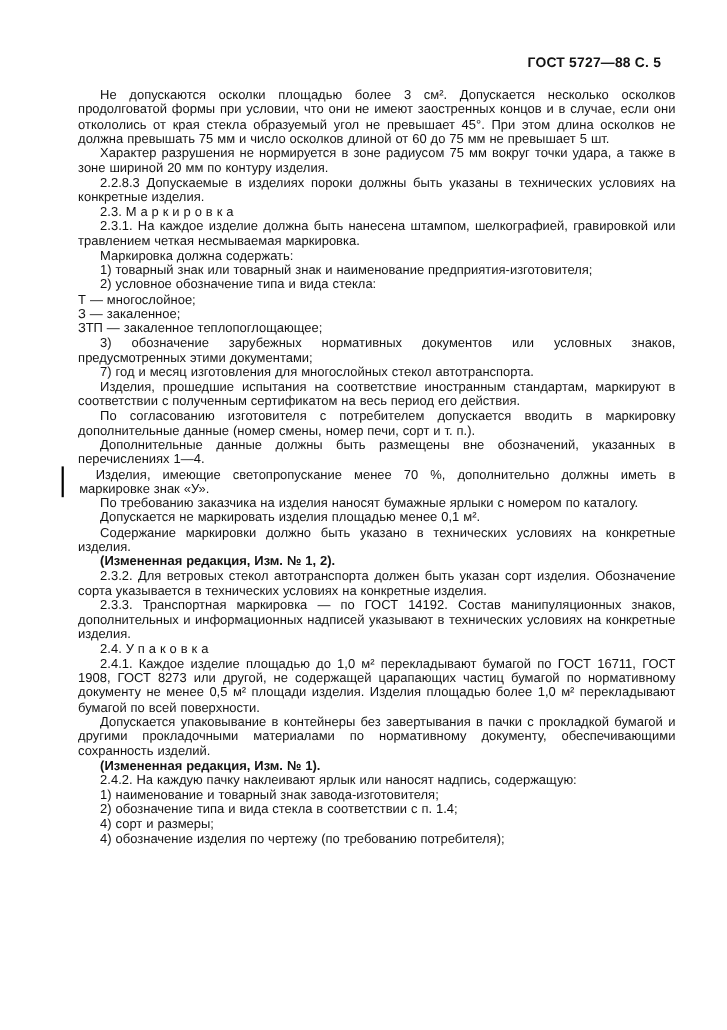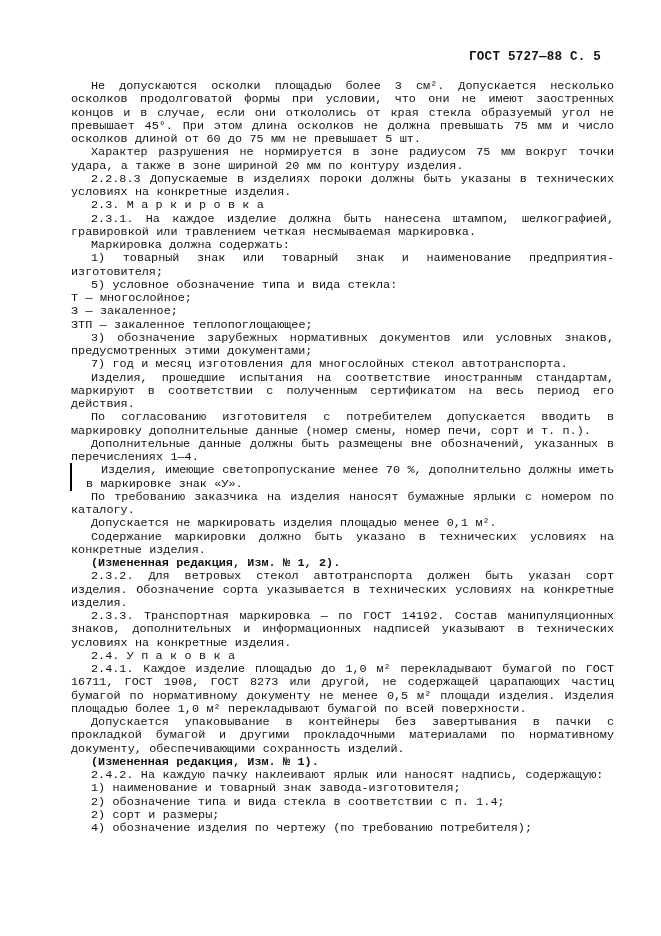--- a/index.html
+++ b/index.html
@@ -13,7 +13,7 @@
     height: 936px;
     background: #ffffff;
     color: #121212;
-    font-family: Liberation Mono, monospace;
+    font-family: Liberation Sans, sans-serif;
     overflow: hidden;
   }
   .running-header {

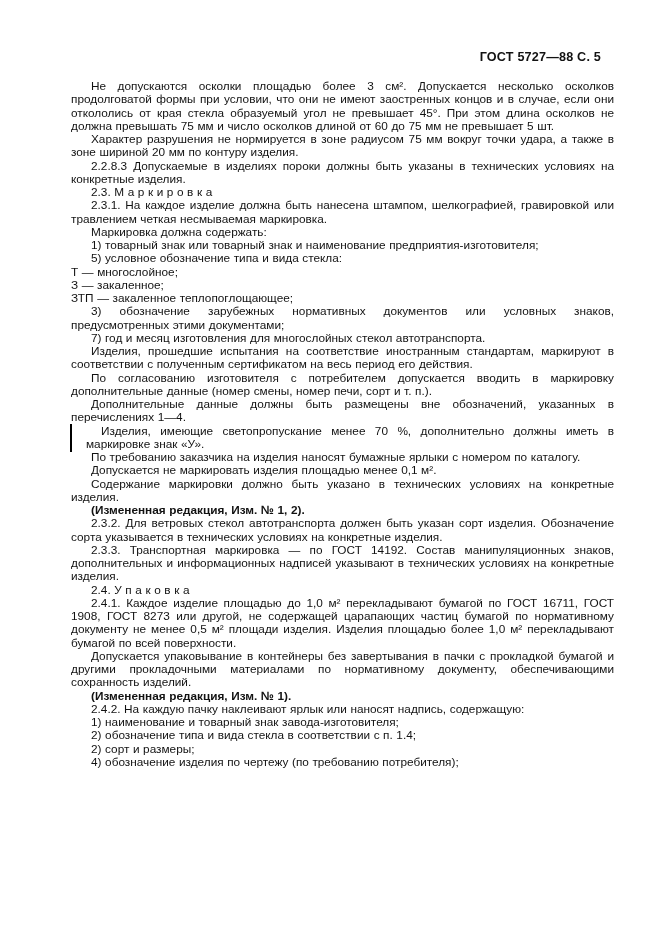--- a/index.html
+++ b/index.html
@@ -82,7 +82,7 @@
       <p class="blk para">2.3.1. На каждое изделие должна быть нанесена штампом, шелкографией, гравировкой или травлением четкая несмываемая маркировка.</p>
       <p class="blk para">Маркировка должна содержать:</p>
       <p class="blk para">1)  товарный знак или товарный знак и наименование предприятия-изготовителя;</p>
-      <p class="blk para">5)  условное обозначение типа и вида стекла:</p>
+      <p class="blk para">2)  условное обозначение типа и вида стекла:</p>
       <p class="blk flush">Т — многослойное;</p>
       <p class="blk flush">З — закаленное;</p>
       <p class="blk flush">ЗТП — закаленное теплопоглощающее;</p>

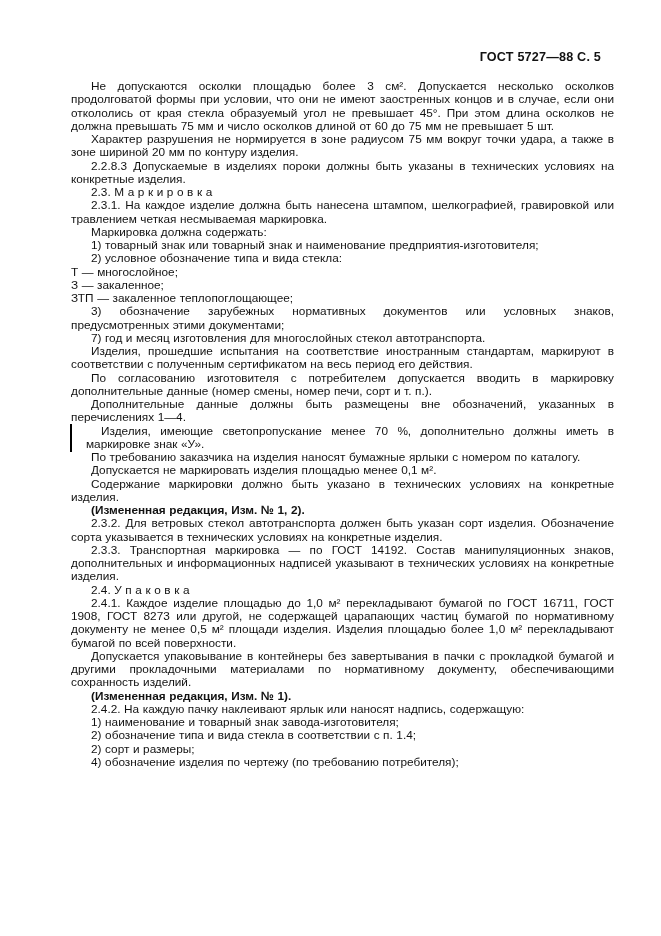--- a/index.html
+++ b/index.html
@@ -56,7 +56,7 @@
   }
   p.marked {
     position: relative;
-    margin-left: 15px;
+    margin-left: 1px;
     text-indent: 15px;
   }
   p.marked::before {

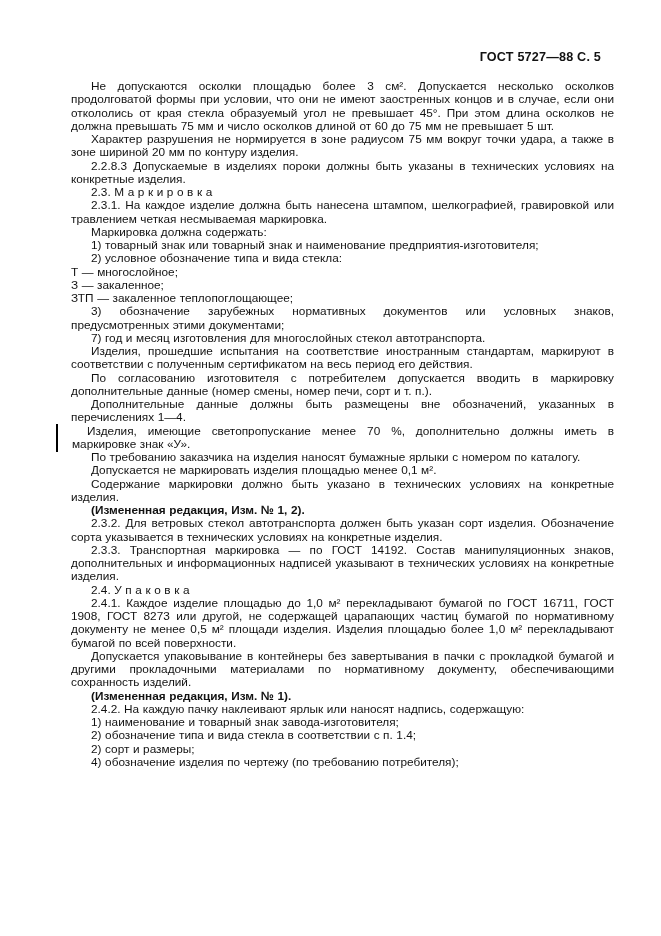--- a/index.html
+++ b/index.html
@@ -105,7 +105,7 @@
       <p class="blk para">2.4.2. На каждую пачку наклеивают ярлык или наносят надпись, содержащую:</p>
       <p class="blk para">1)  наименование и товарный знак завода-изготовителя;</p>
       <p class="blk para">2)  обозначение типа и вида стекла в соответствии с п. 1.4;</p>
-      <p class="blk para">2)  сорт и размеры;</p>
+      <p class="blk para">4)  сорт и размеры;</p>
       <p class="blk para">4)  обозначение изделия по чертежу (по требованию потребителя);</p>
     </div>
 </div>

